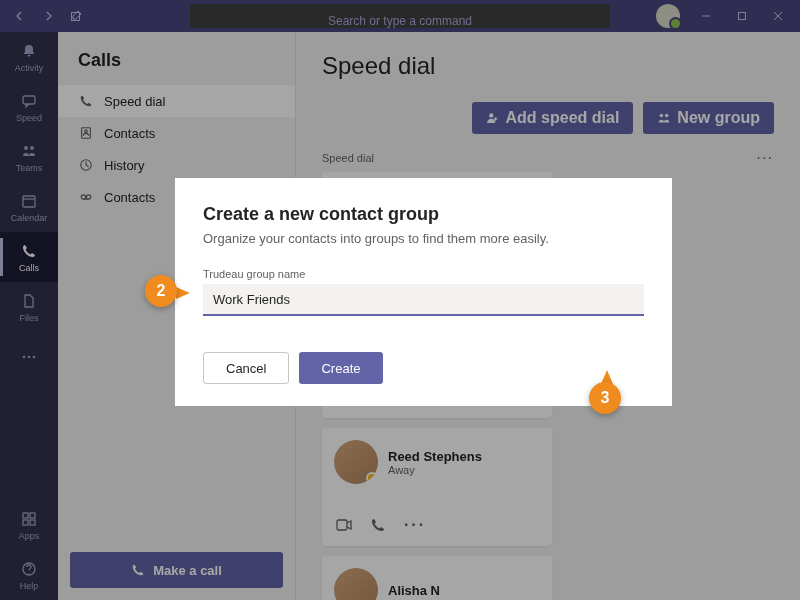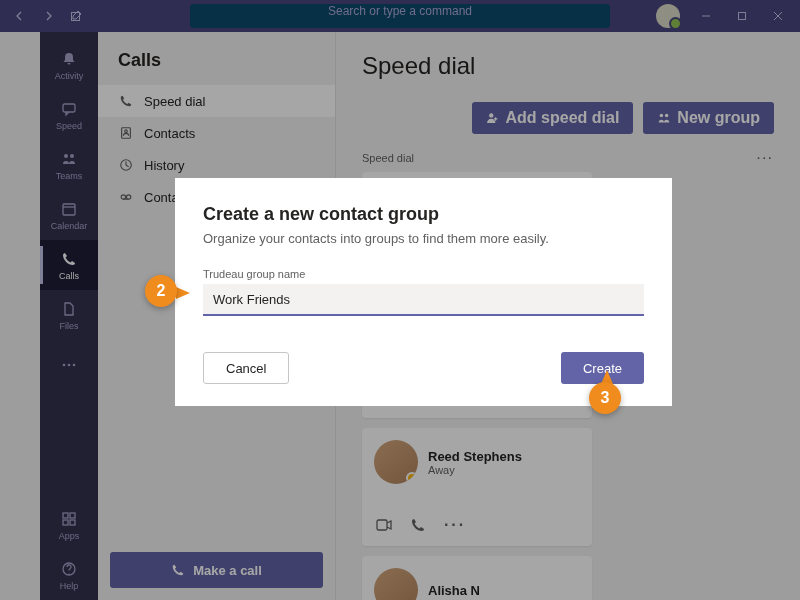--- a/index.html
+++ b/index.html
@@ -8,7 +8,7 @@
 .title-bar { height: 32px; background: #49467d; display: flex; align-items: center; padding: 0 8px; color: #c4c2e8; position: relative; }
 .title-nav { display: flex; gap: 4px; }
 .nav-btn { width: 24px; height: 24px; display: flex; align-items: center; justify-content: center; cursor: pointer; border-radius: 3px; }
-.search-box { position: absolute; left: 50%; transform: translateX(-50%); width: 420px; height: 24px; background: #0c4a6e; border-radius: 3px; display: flex; align-items: flex-start; justify-content: center; color: #aaa7d8; font-size: 12px; }
+.search-box { position: absolute; left: 50%; transform: translateX(-50%); width: 420px; height: 24px; background: #404040; border-radius: 3px; display: flex; align-items: flex-end; justify-content: center; color: #aaa7d8; font-size: 12px; }
 .title-right { margin-left: auto; display: flex; align-items: center; gap: 12px; }
 .avatar-small { width: 24px; height: 24px; border-radius: 50%; background: #dadac8; position: relative; }
 .avatar-small::after { content: ""; position: absolute; right: -2px; bottom: -2px; width: 9px; height: 9px; background: #92c353; border: 2px solid #49467d; border-radius: 50%; }

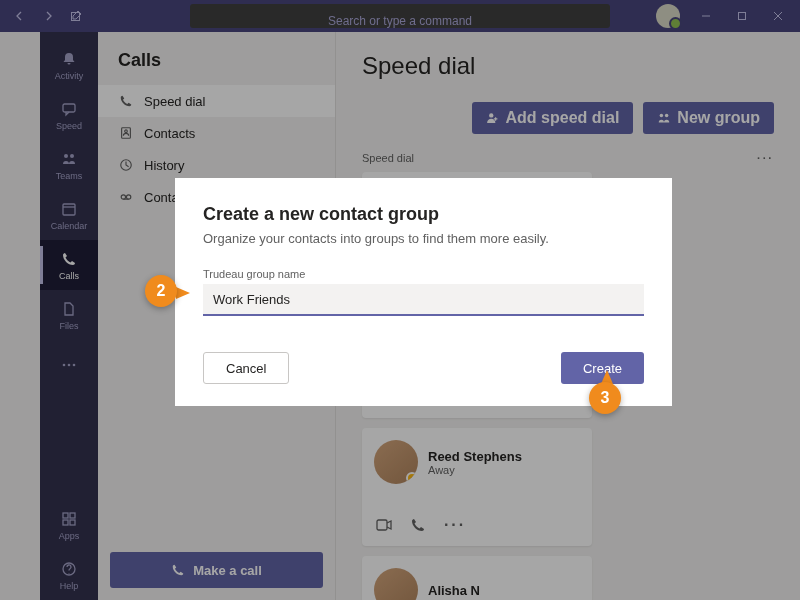--- a/index.html
+++ b/index.html
@@ -16,7 +16,7 @@
 .win-btn { width: 28px; height: 24px; display: flex; align-items: center; justify-content: center; cursor: pointer; }
 
 .main { display: flex; height: 568px; }
-.rail { width: 58px; background: #33324f; display: flex; flex-direction: column; align-items: center; padding-top: 8px; color: #a5a3c8; margin-left: 40px; }
+.rail { width: 58px; background: #33324f; display: flex; flex-direction: column; align-items: center; color: #a5a3c8; }
 .rail-item { width: 58px; height: 50px; display: flex; flex-direction: column; align-items: center; justify-content: center; gap: 2px; font-size: 9px; cursor: pointer; position: relative; }
 .rail-item.active { background: #1f1e38; color: #fff; }
 .rail-item.active::before { content: ""; position: absolute; left: 0; top: 6px; bottom: 6px; width: 3px; background: #c4c2e8; }

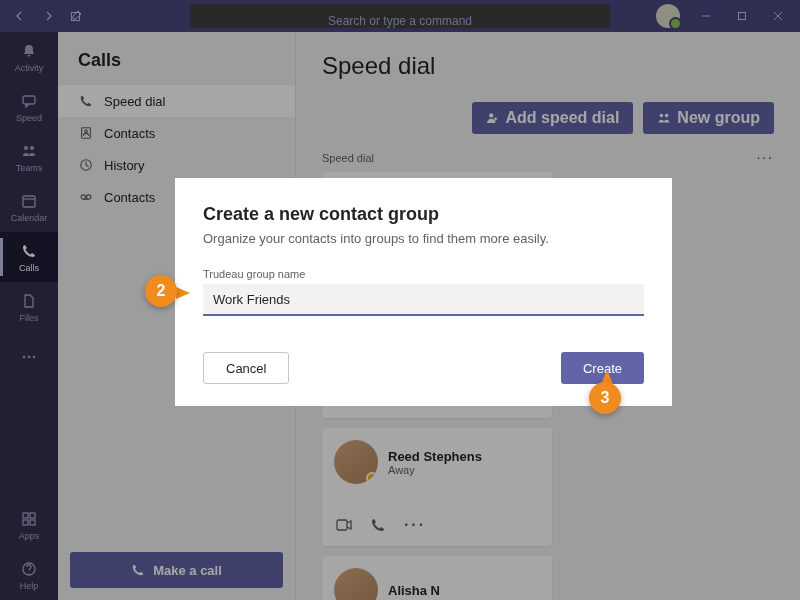--- a/index.html
+++ b/index.html
@@ -53,7 +53,7 @@
 .modal-sub { font-size: 13px; color: #616161; margin-bottom: 22px; }
 .field-label { font-size: 11px; color: #616161; margin-bottom: 4px; }
 .field-input { width: 100%; height: 32px; border: none; border-bottom: 2px solid #6264a7; background: #f3f2f1; padding: 0 10px; font-size: 13px; color: #252423; outline: none; }
-.modal-actions { display: flex; justify-content: space-between; margin-top: 36px; }
+.modal-actions { display: flex; justify-content: flex-start; gap: 10px; margin-top: 36px; }
 .btn { height: 32px; padding: 0 22px; font-size: 13px; border-radius: 3px; display: flex; align-items: center; justify-content: center; cursor: pointer; }
 .btn-sec { background: #fff; border: 1px solid #c8c6c4; color: #252423; }
 .btn-pri { background: #6264a7; color: #fff; }

